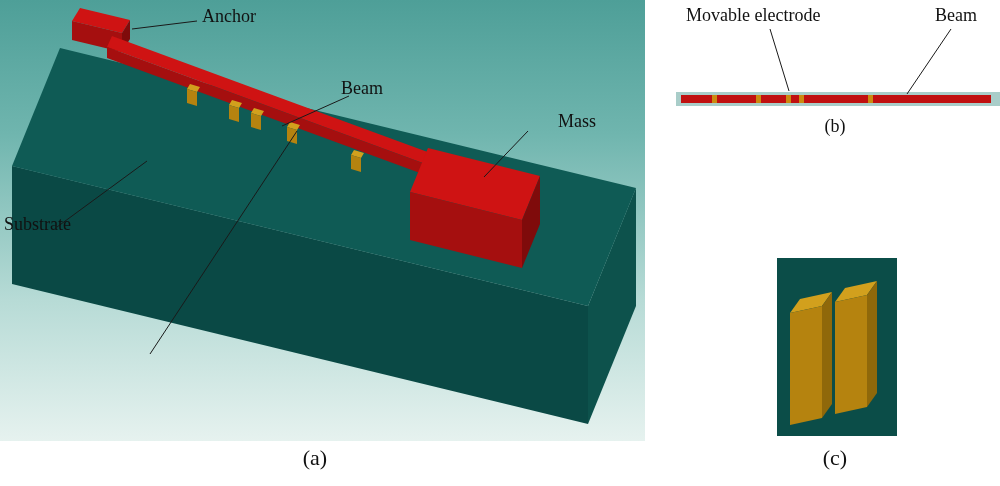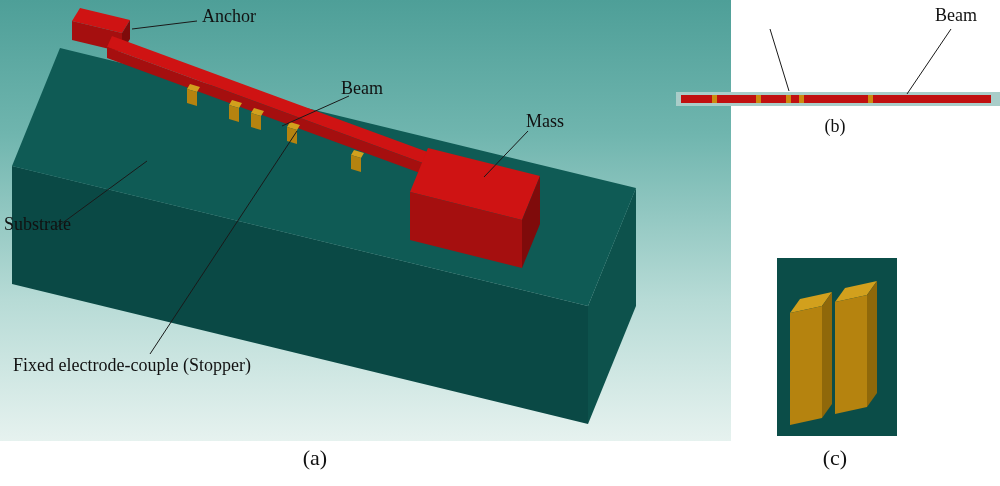--- a/index.html
+++ b/index.html
@@ -15,7 +15,7 @@
   .panel-a {
     position: absolute;
     left: 0; top: 0;
-    width: 731px; height: 441px;
+    width: 645px; height: 441px;
     background: linear-gradient(180deg, #4e9f98 0%, #6fb5ae 30%, #b7dbd6 68%, #e6f2ef 100%);
   }
   .panel-a svg, .panel-b-svg, .panel-c-svg { display: block; }

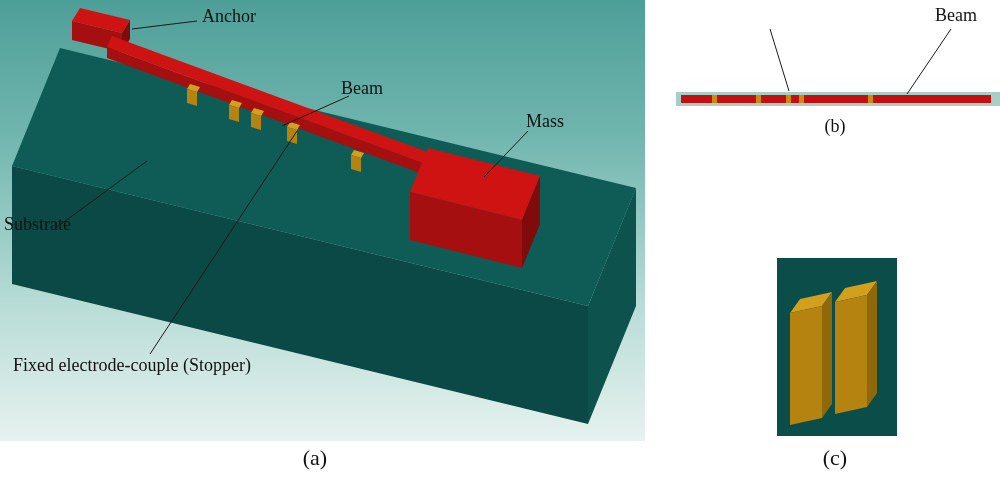--- a/index.html
+++ b/index.html
@@ -120,6 +120,7 @@
     <line class="leader" x1="291" y1="29" x2="247" y2="94"></line>
   </svg>
 
+  <div class="lbl" style="left:686px; top:5px;">Movable electrode</div>
   <div class="lbl" style="left:935px; top:5px;">Beam</div>
 
   <svg class="panel-c-svg" viewBox="0 0 120 178">

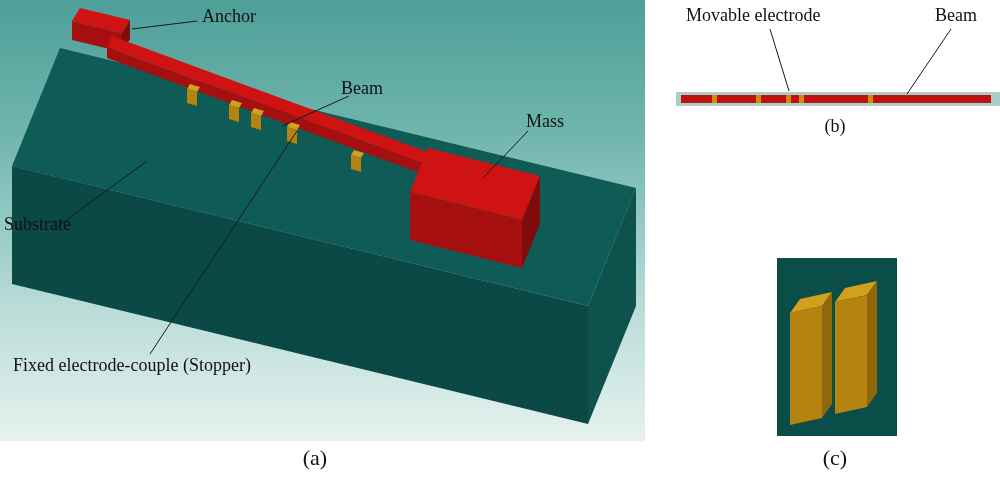--- a/index.html
+++ b/index.html
@@ -99,7 +99,7 @@
 
     <div class="lbl" style="left:202px; top:6px;">Anchor</div>
     <div class="lbl" style="left:341px; top:78px;">Beam</div>
-    <div class="lbl" style="left:526px; top:111px;text-align:center;">Mass</div>
+    <div class="lbl" style="left:558px; top:111px;text-align:center;">Mass</div>
     <div class="lbl" style="left:4px; top:214px;">Substrate</div>
     <div class="lbl" style="left:13px; top:355px;">Fixed electrode-couple (Stopper)</div>
   </div>

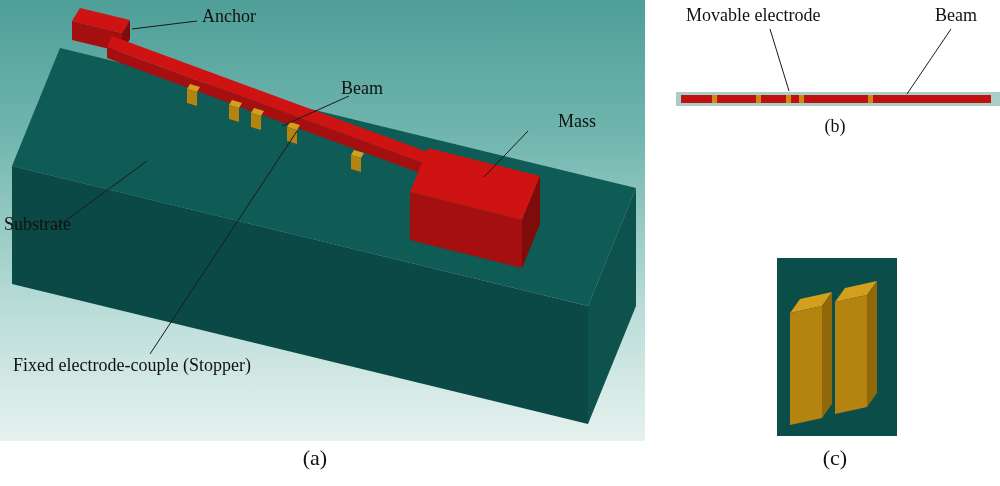--- a/index.html
+++ b/index.html
@@ -101,7 +101,6 @@
     <div class="lbl" style="left:341px; top:78px;">Beam</div>
     <div class="lbl" style="left:558px; top:111px;text-align:center;">Mass</div>
     <div class="lbl" style="left:4px; top:214px;">Substrate</div>
-    <div class="lbl" style="left:13px; top:355px;">Fixed electrode-couple (Stopper)</div>
   </div>
 
   <svg class="panel-b-svg" viewBox="0 0 340 150">

